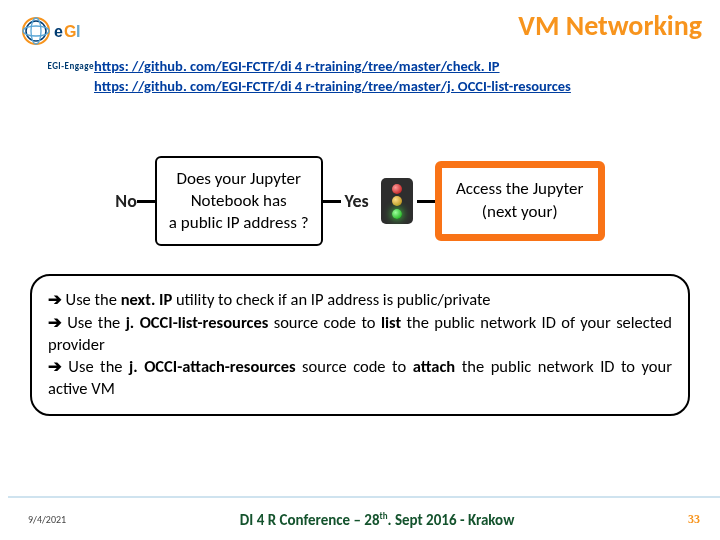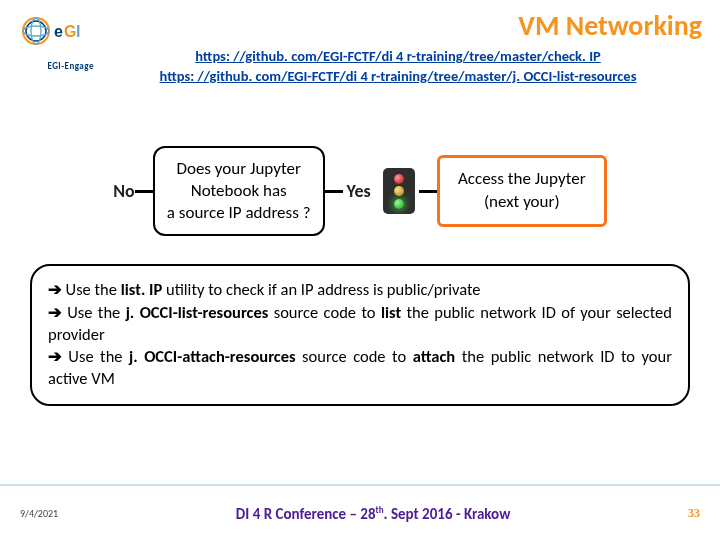--- a/index.html
+++ b/index.html
@@ -26,7 +26,7 @@
   .title {
     font-size: 28px; font-weight: 700;
     color: #f7941d;
-    margin-bottom: 4px;
+    margin-bottom: 14px;
   }
   .links { text-align: center; }
   .link {

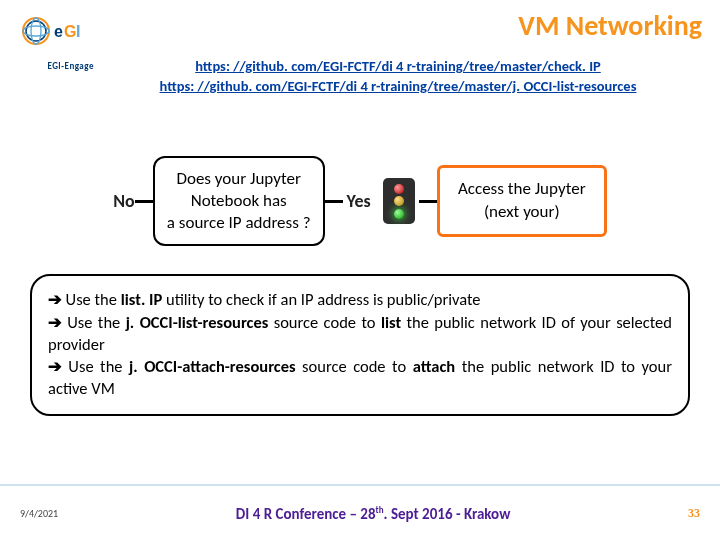--- a/index.html
+++ b/index.html
@@ -28,7 +28,7 @@
     color: #f7941d;
     margin-bottom: 14px;
   }
-  .links { text-align: center; }
+  .links { text-align: left; }
   .link {
     display: block;
     font-size: 14.5px;

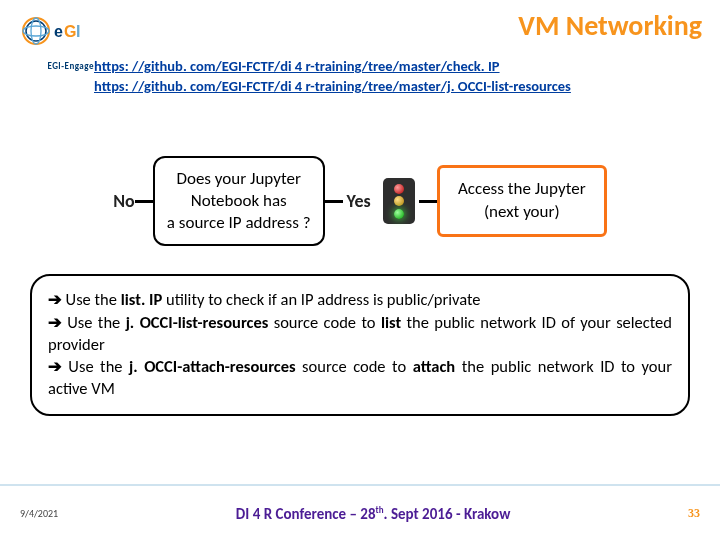--- a/index.html
+++ b/index.html
@@ -55,7 +55,7 @@
   }
   .decision {
     border: 2px solid #000;
-    border-radius: 12px;
+    border-radius: 6px;
     padding: 10px 12px;
     text-align: center;
     font-size: 17px;

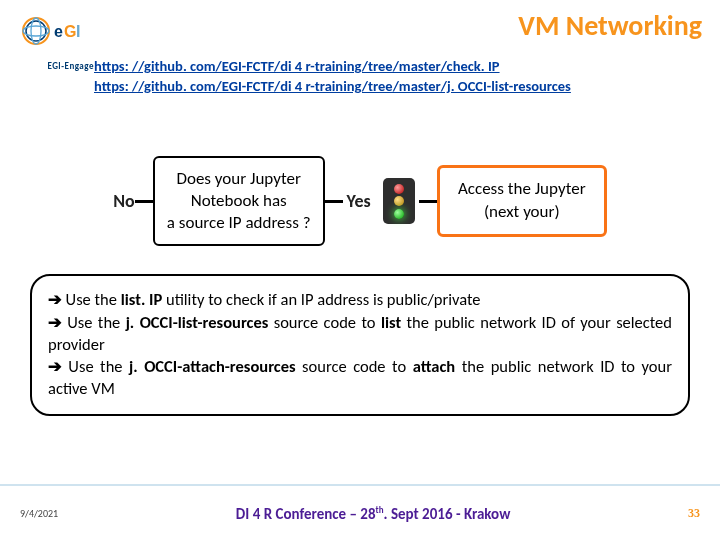--- a/index.html
+++ b/index.html
@@ -79,7 +79,7 @@
   .la { background: radial-gradient(circle at 35% 35%, #ffe08a, #b07b00); }
   .lg { background: radial-gradient(circle at 35% 35%, #9cff9c, #00a000); box-shadow: 0 0 8px #4cff4c; }
   .outcome {
-    border: 3px solid #f97316;
+    border: 7px solid #f97316;
     border-radius: 6px;
     padding: 10px 4px;
     text-align: center;

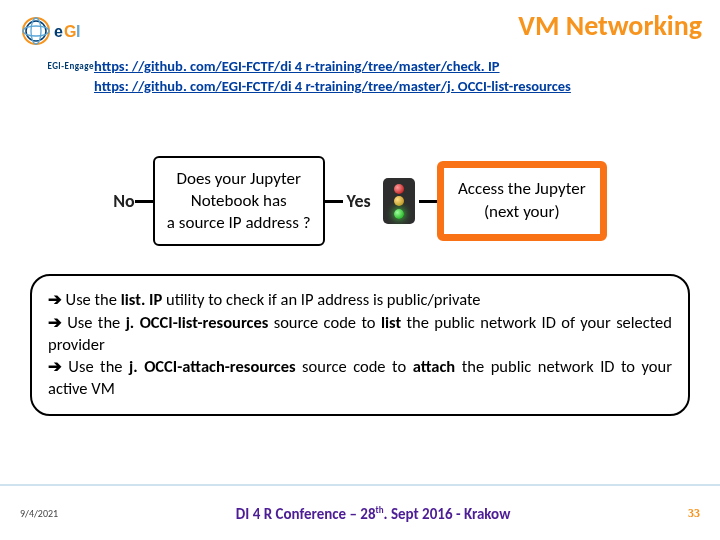--- a/index.html
+++ b/index.html
@@ -145,7 +145,7 @@
   <div class="decision">
     <div>Does your Jupyter</div>
     <div>Notebook has</div>
-    <div>a source IP address ?</div>
+    <div>a public IP address ?</div>
   </div>
   <div class="connector-h"></div>
   <span class="yes-label">Yes</span>

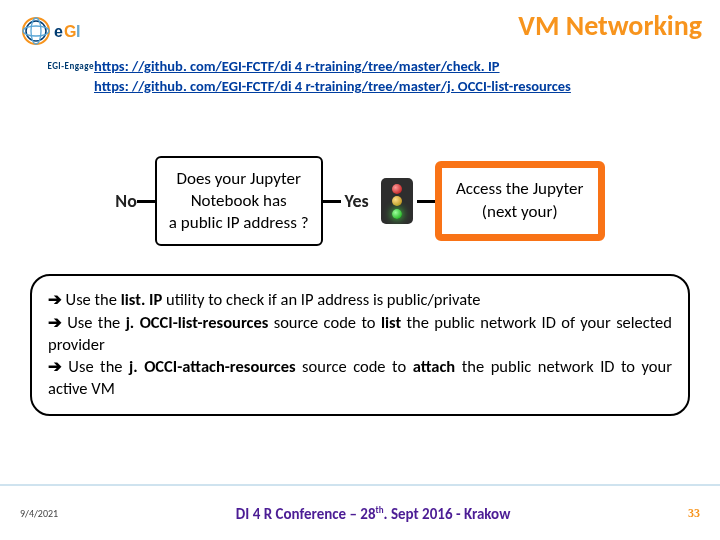--- a/index.html
+++ b/index.html
@@ -163,7 +163,7 @@
 
 <div class="bullets-box">
   <p>
-    <span class="arrow-bullet">➔</span><span>  Use the </span><b>list. IP</b><span> utility to check if an IP address is public/private</span>
+    <span class="arrow-bullet">➔</span><span>  Use the </span><b>next. IP</b><span> utility to check if an IP address is public/private</span>
   </p>
   <p>
     <span class="arrow-bullet">➔</span><span>  Use the </span><b>j. OCCI-list-resources</b><span> source code to </span><b>list</b><span> the public network ID of your selected provider</span>

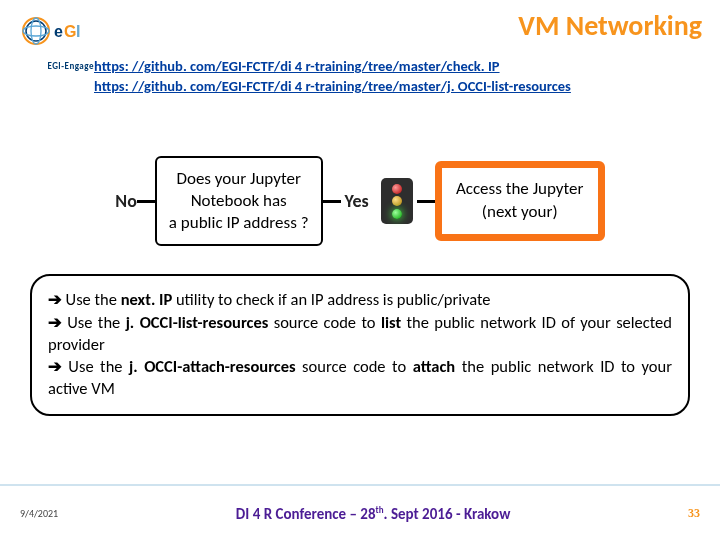--- a/index.html
+++ b/index.html
@@ -102,8 +102,8 @@
   .arrow-bullet { font-weight: 700; font-family: Arial, sans-serif; }
   .footer {
     position: absolute;
-    left: 0; right: 0; bottom: 0;
-    height: 56px;
+    left: 8px; right: 0; bottom: 0;
+    height: 44px;
     background: #fff;
     border-top: 2px solid #cfe3ef;
     display: flex; align-items: center; justify-content: space-between;

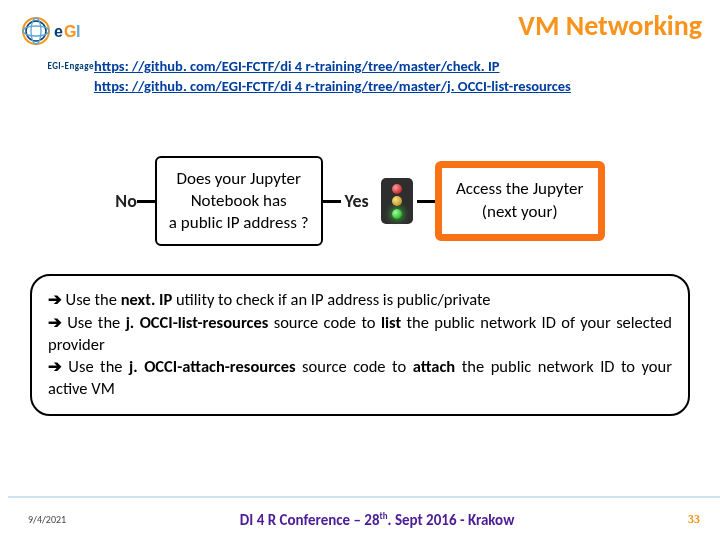--- a/index.html
+++ b/index.html
@@ -110,7 +110,7 @@
     padding: 0 20px;
   }
   .fdate { font-size: 10px; color: #444; }
-  .fcenter { font-size: 15px; color: #4c1d95; font-weight: 700; }
+  .fcenter { font-size: 15px; color: #14532d; font-weight: 700; }
   .fcenter sup { font-size: 9px; }
   .fpage { font-size: 12px; color: #f7941d; font-weight: 700; font-family: Liberation Serif, serif; }
 </style>

